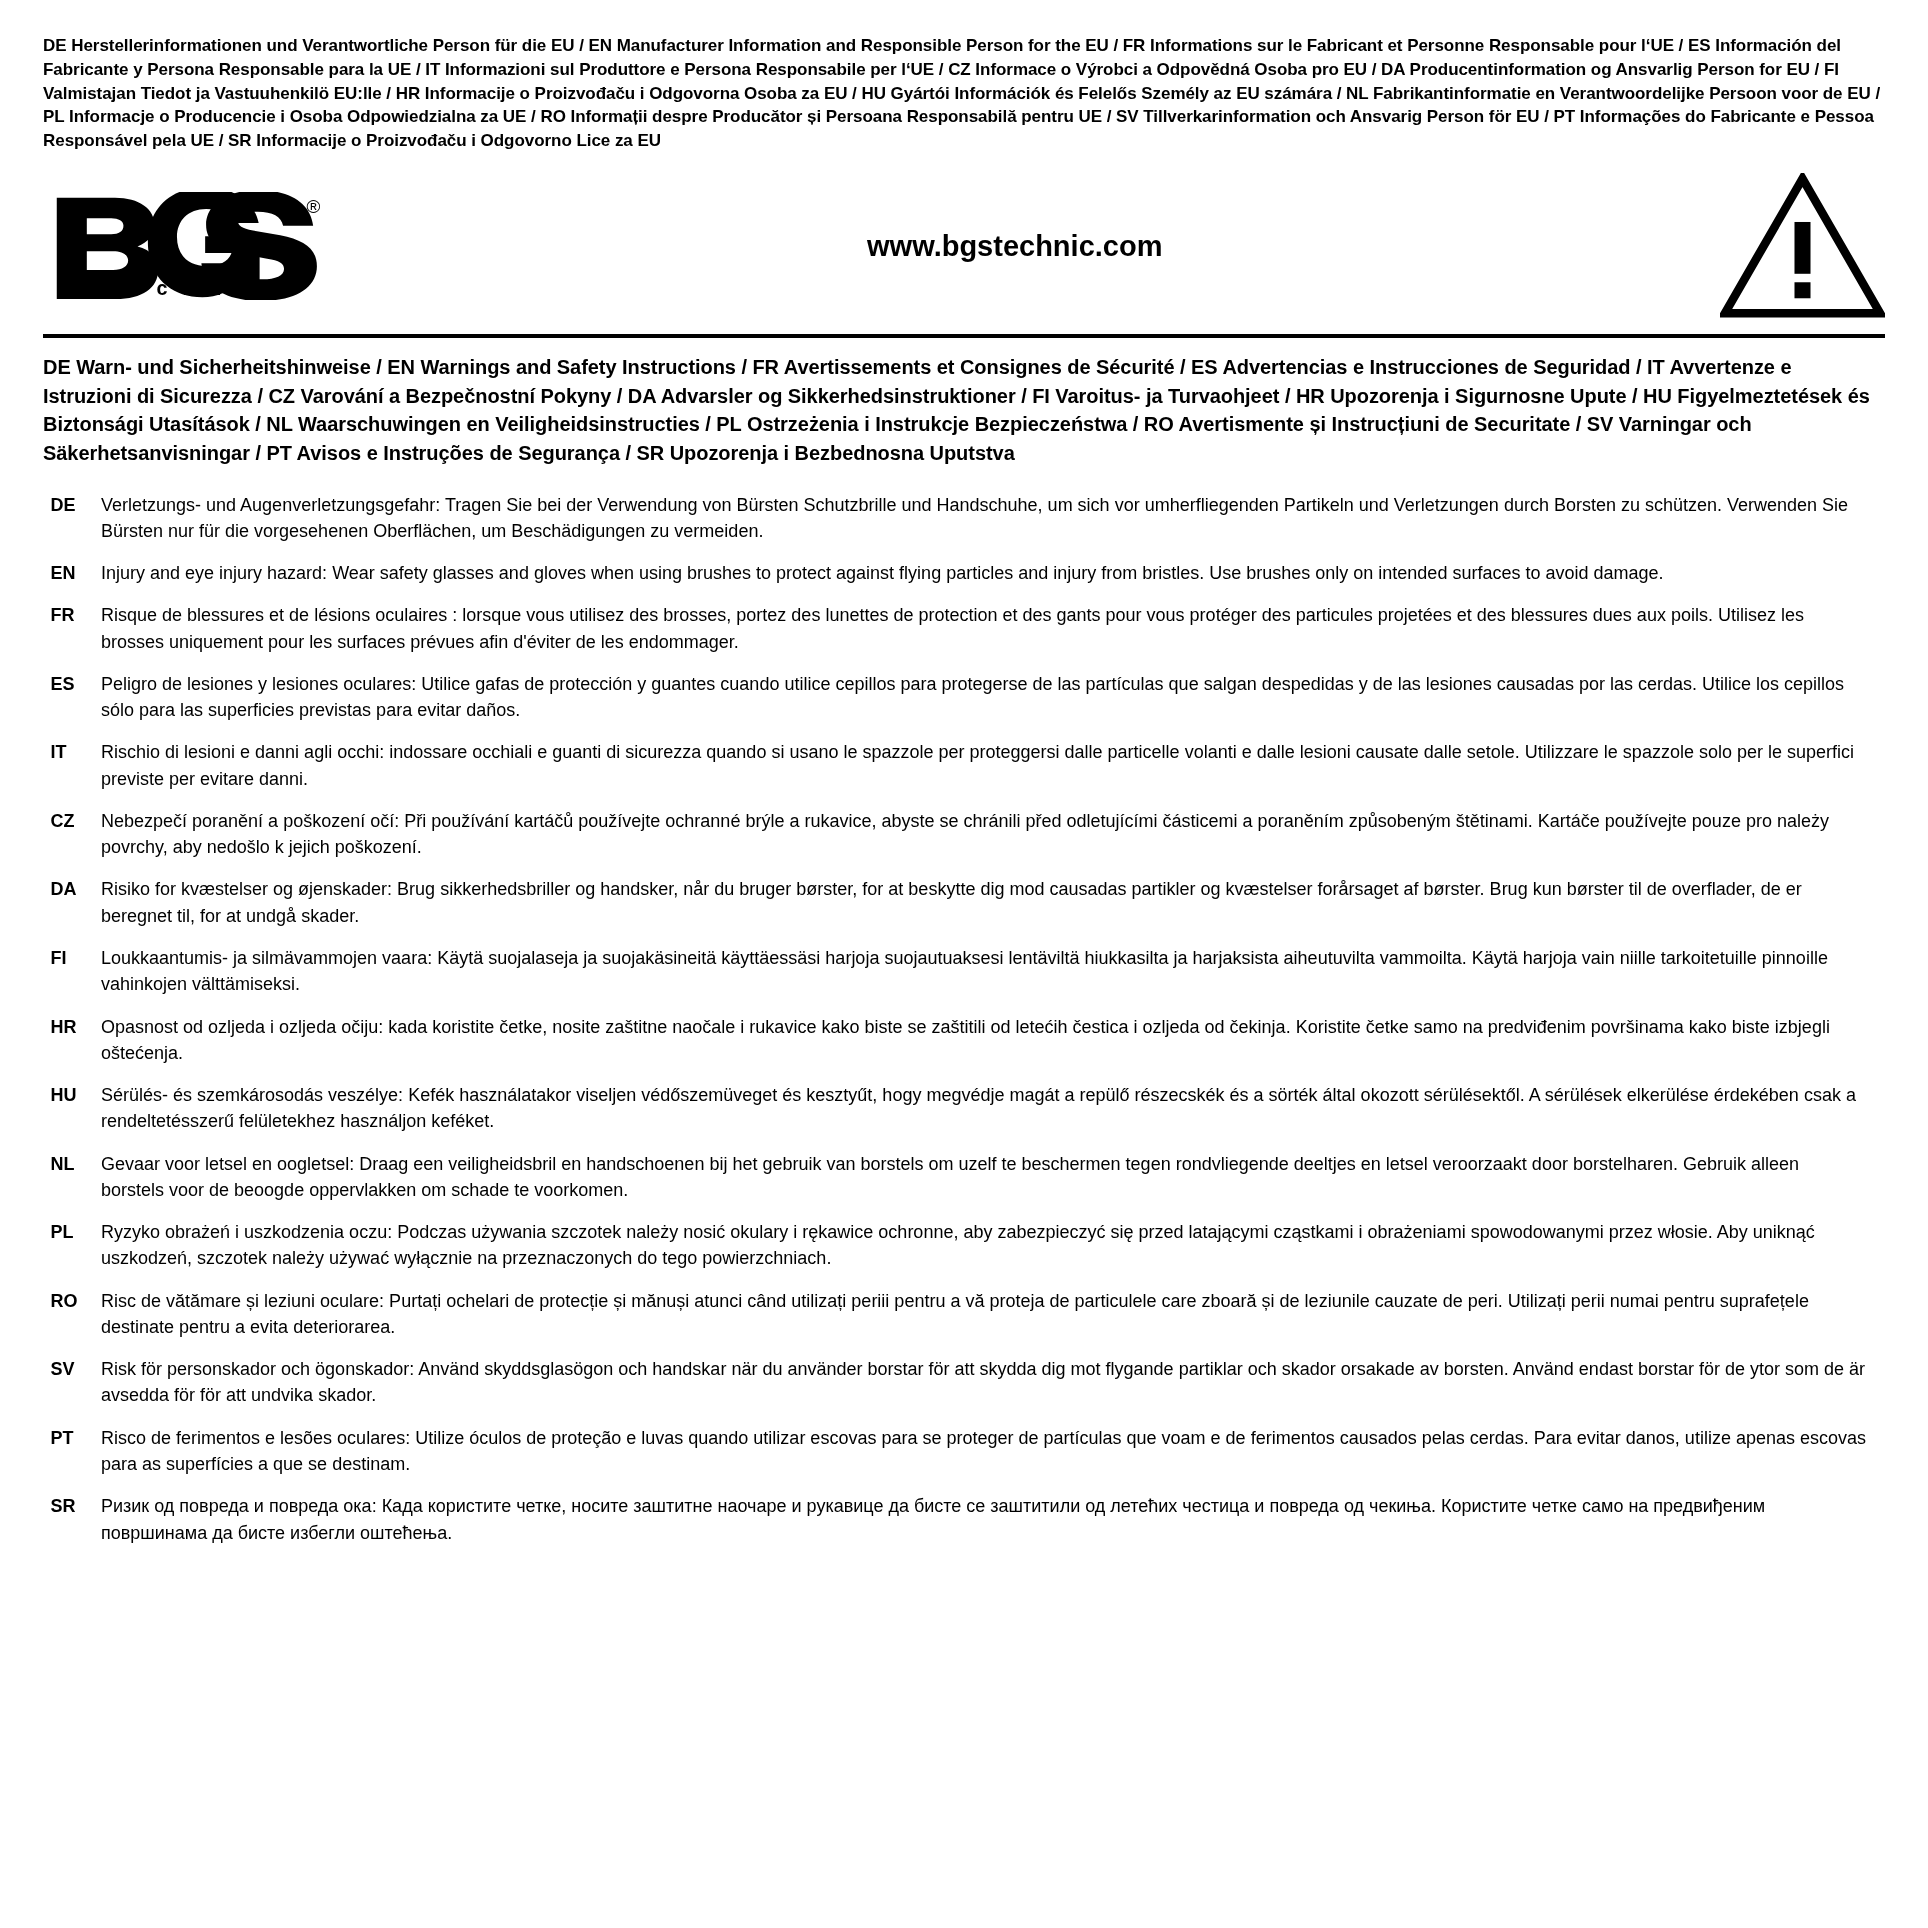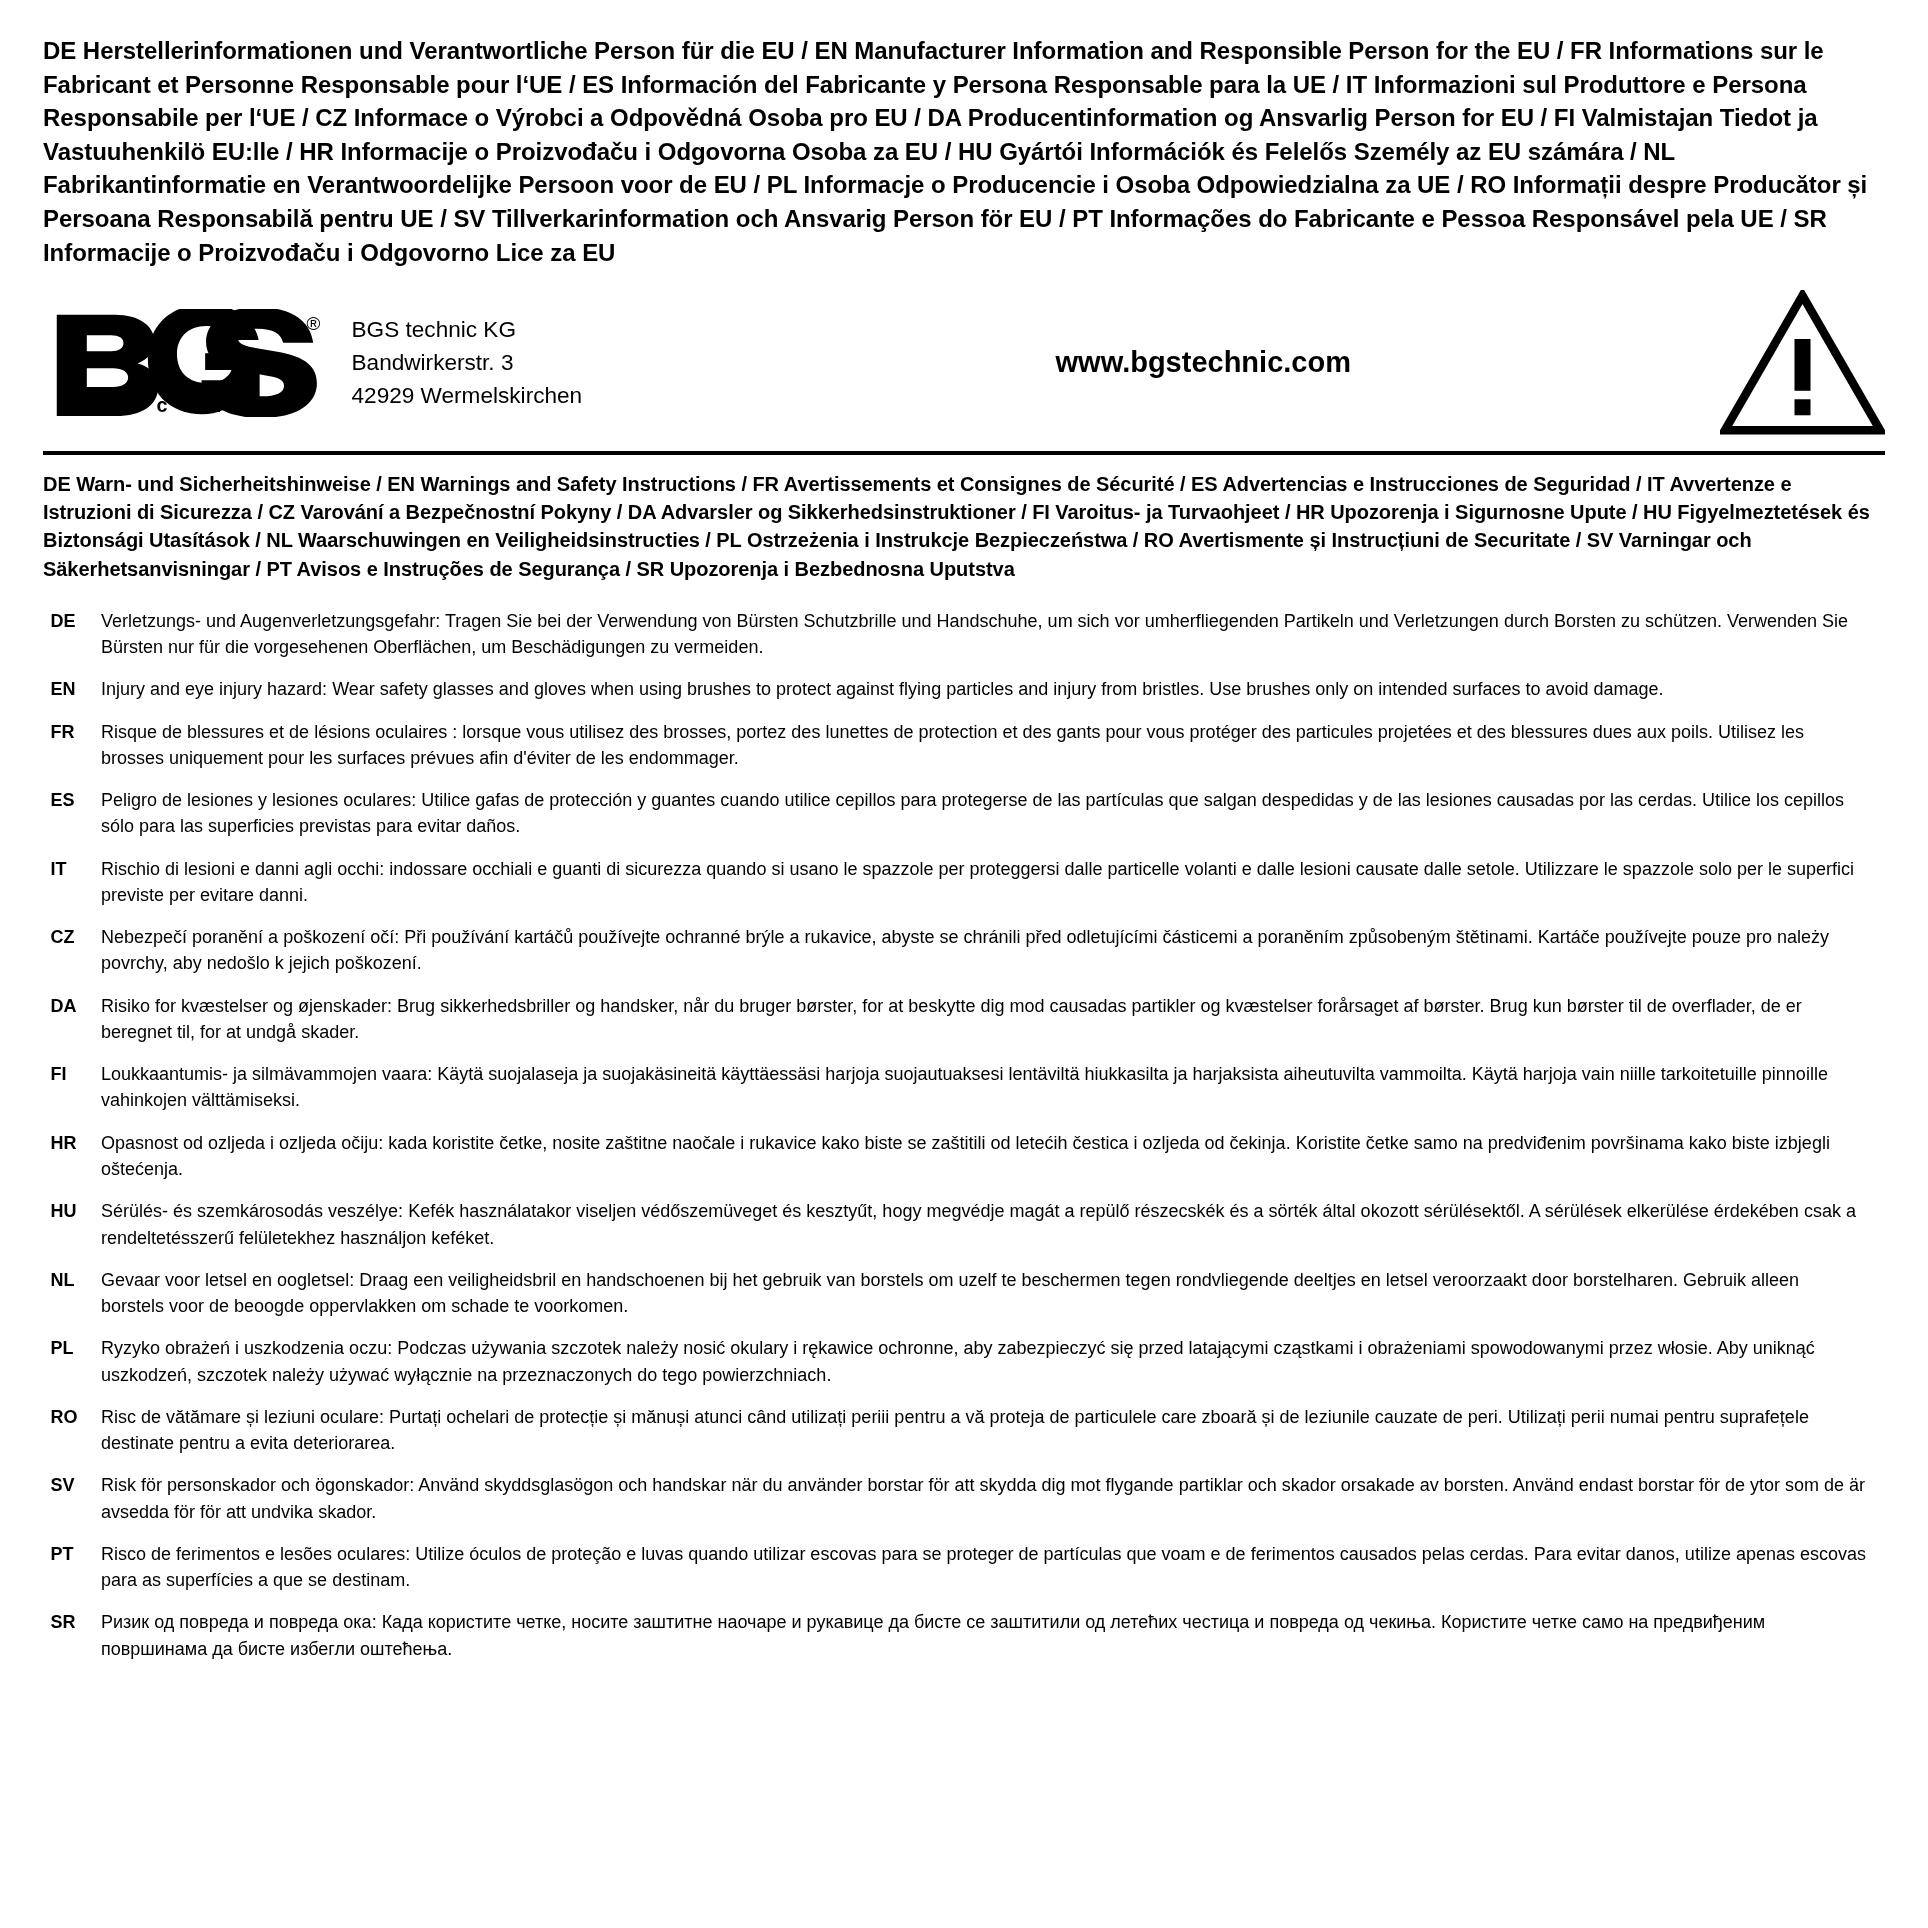--- a/index.html
+++ b/index.html
@@ -23,7 +23,7 @@
 
   
   .header-langs {
-    font-size: 24px;
+    font-size: 17px;
     font-weight: bold;
     line-height: 1.40;
     letter-spacing: -0.05px;

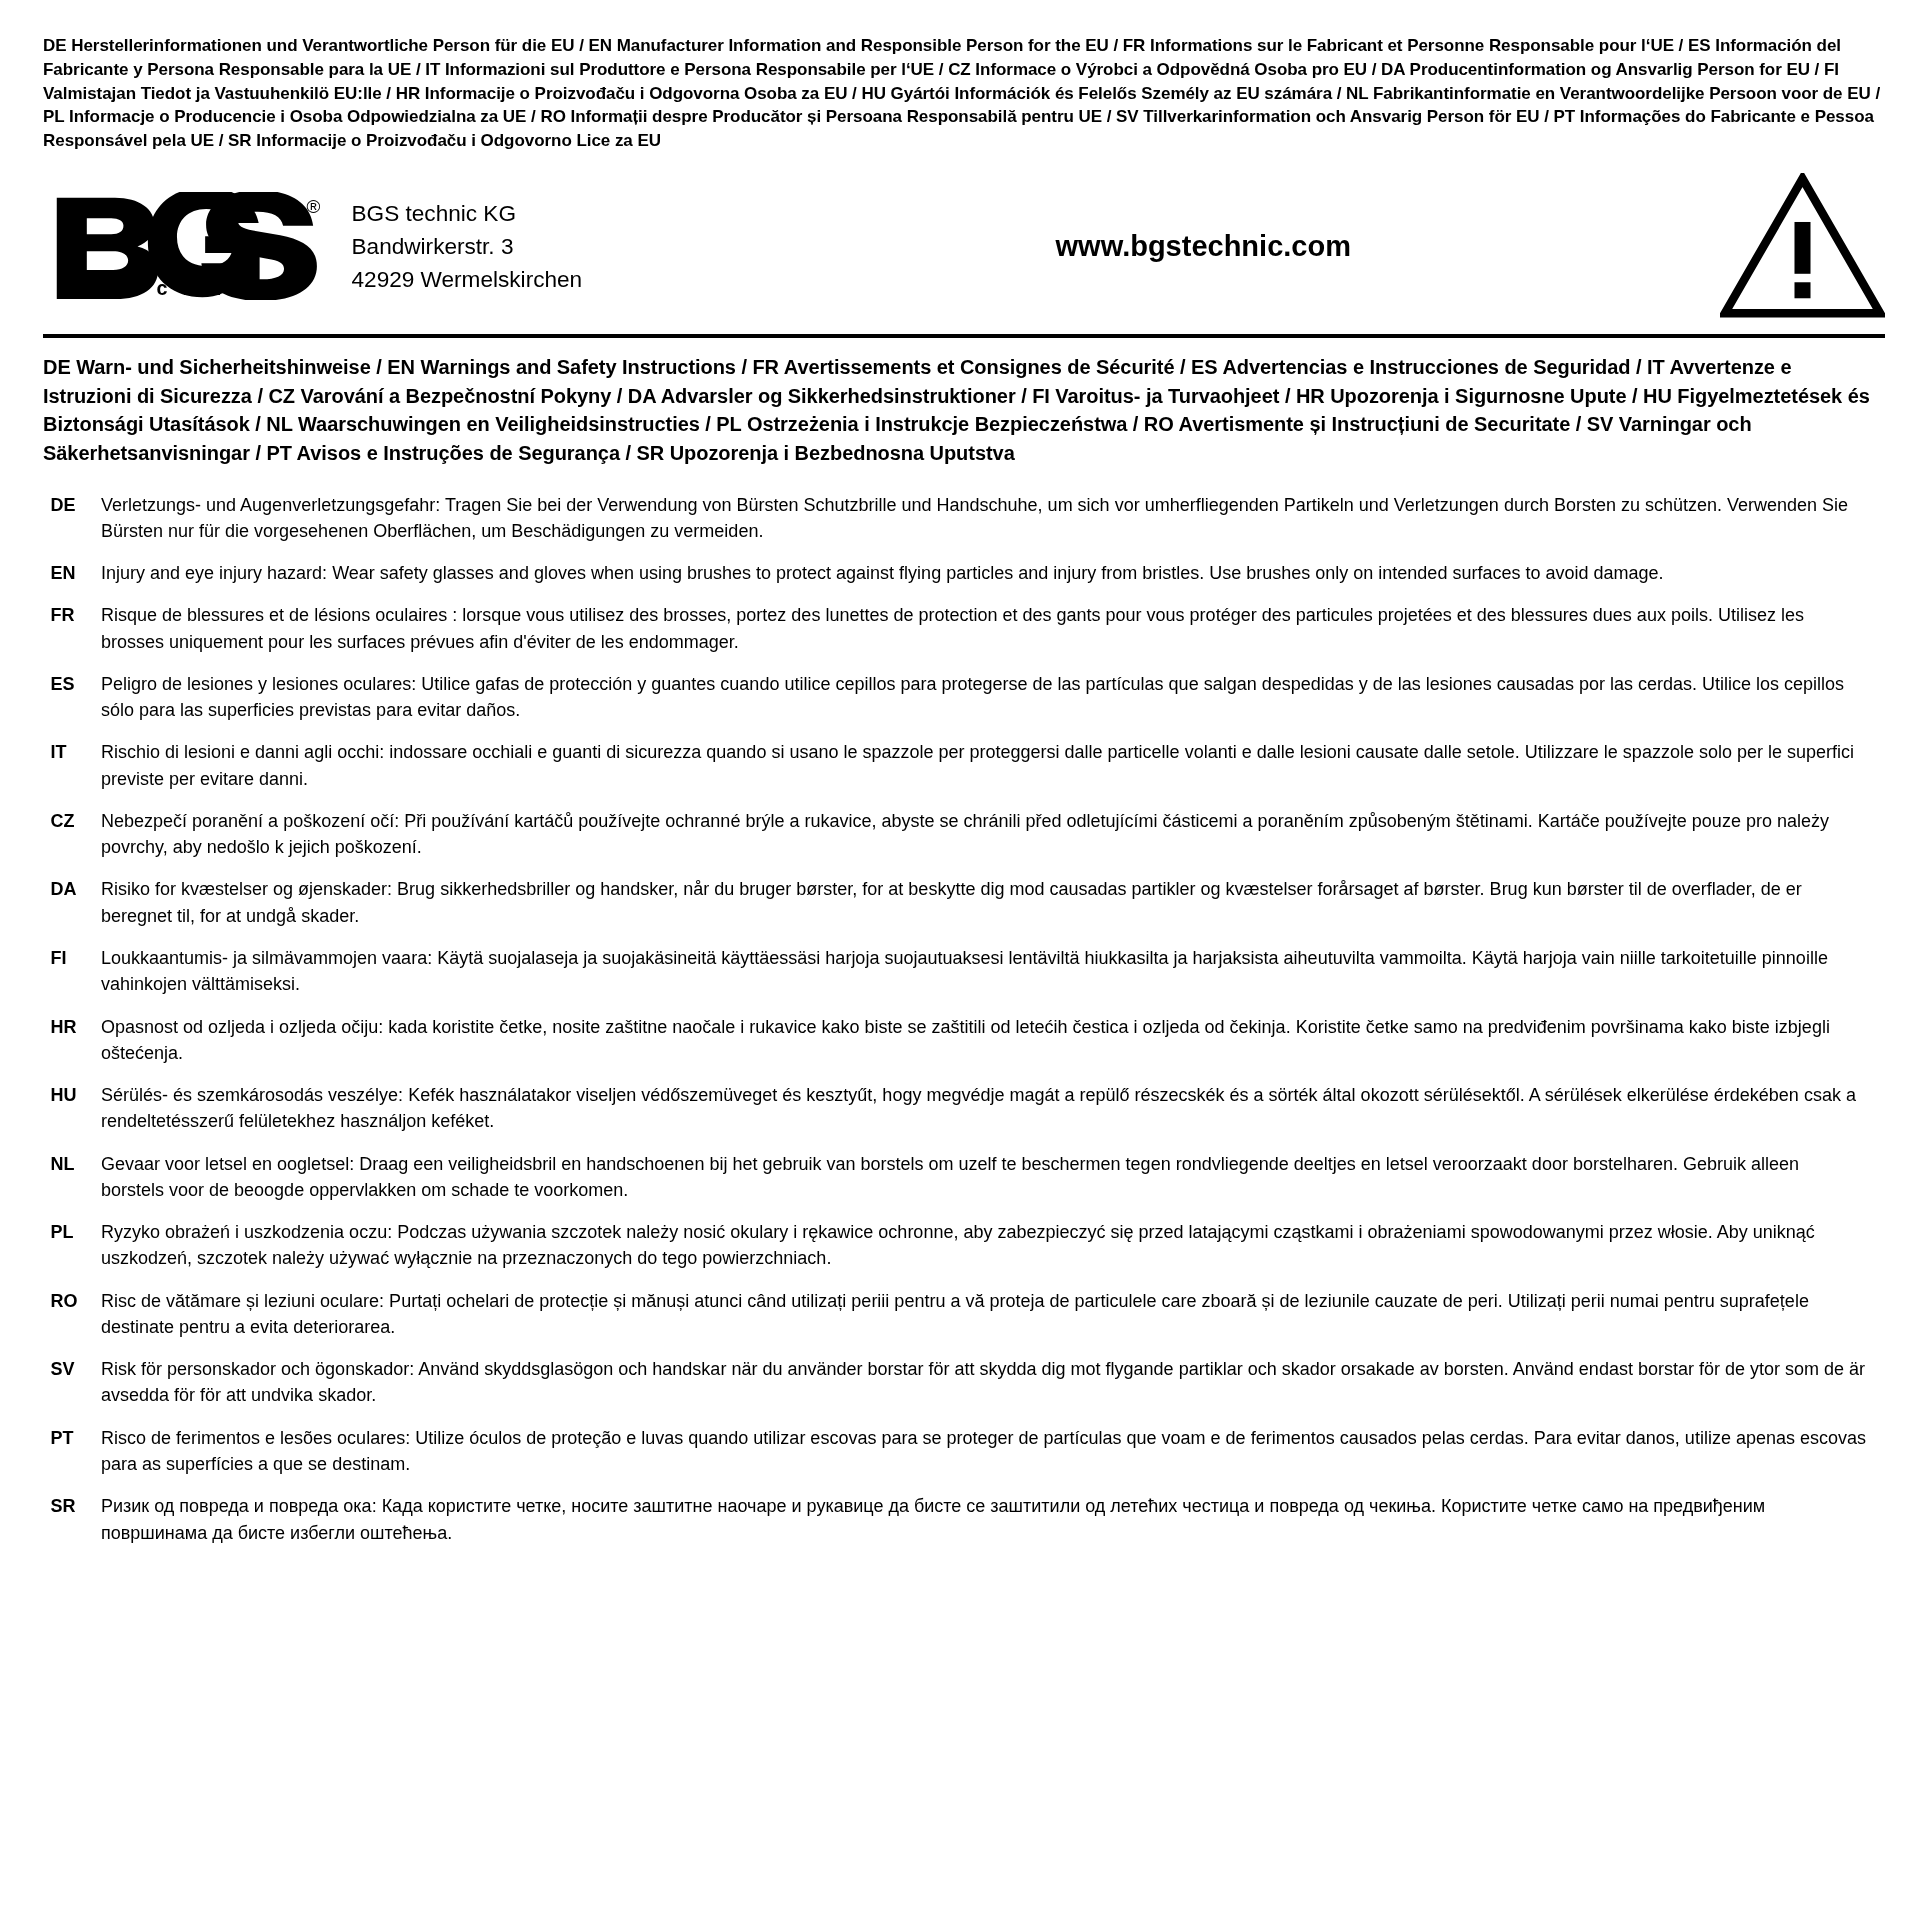--- a/index.html
+++ b/index.html
@@ -130,11 +130,6 @@
       </svg>
     </div>
 
-    <div class="addr">
-      <div>BGS technic KG</div>
-      <div>Bandwirkerstr. 3</div>
-      <div>42929 Wermelskirchen</div>
-    </div>
 
 
     <div class="website">www.bgstechnic.com</div>

